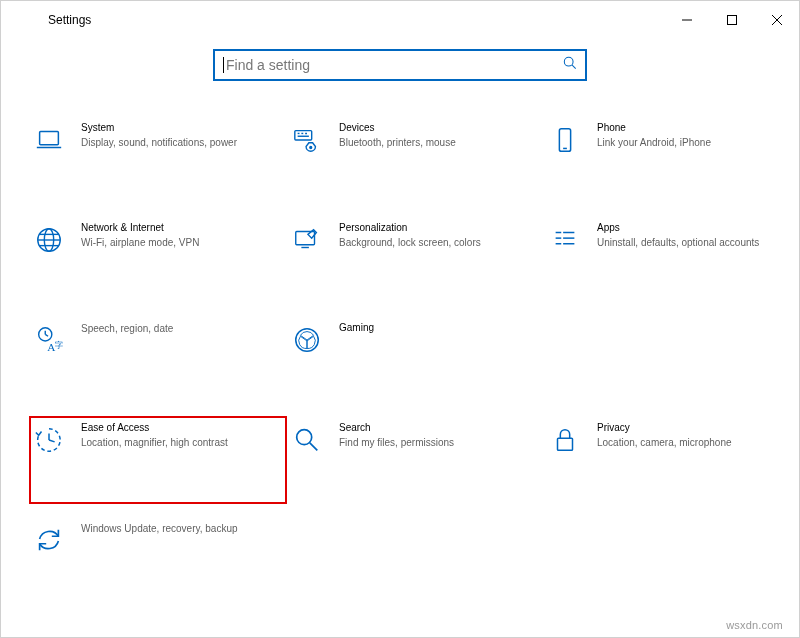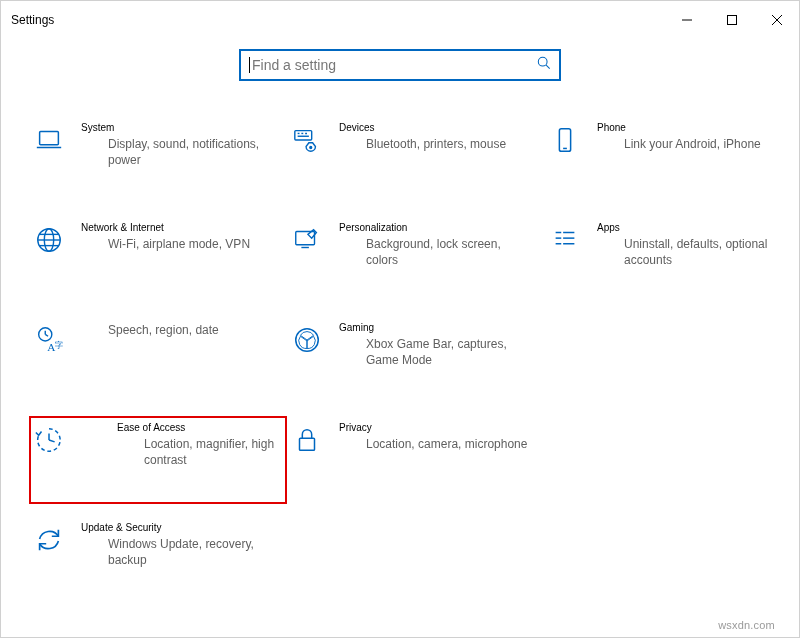--- a/index.html
+++ b/index.html
@@ -21,6 +21,7 @@
     padding: 8px 0 0 10px;
     font-size: 12px;
     color: #000;
+    margin-left: 37px;
   }
   .titlebar-title { flex: 0 0 auto; }
   .titlebar-spacer { flex: 1; }

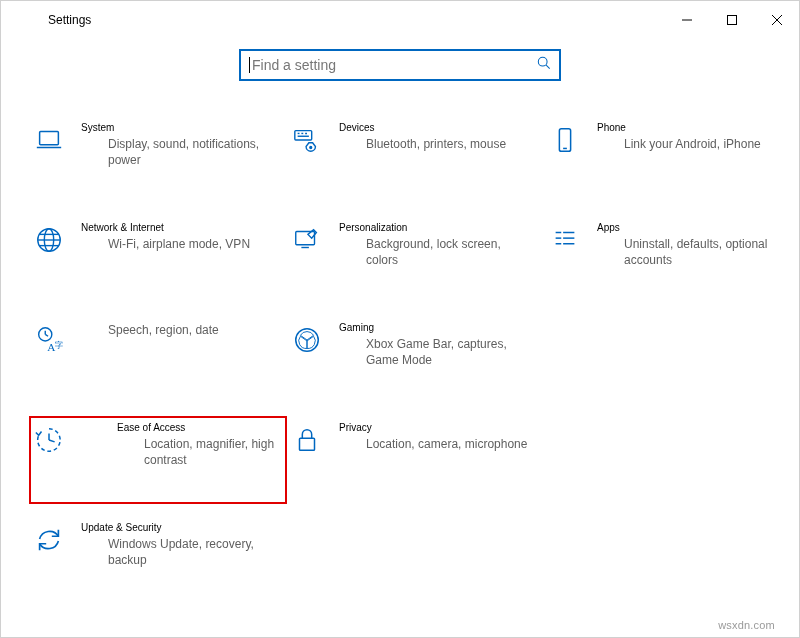--- a/index.html
+++ b/index.html
@@ -42,7 +42,7 @@
     margin-bottom: 35px;
   }
   .search-box {
-    width: 322px;
+    width: 374px;
     height: 32px;
     border: 2px solid #0067c0;
     display: flex;

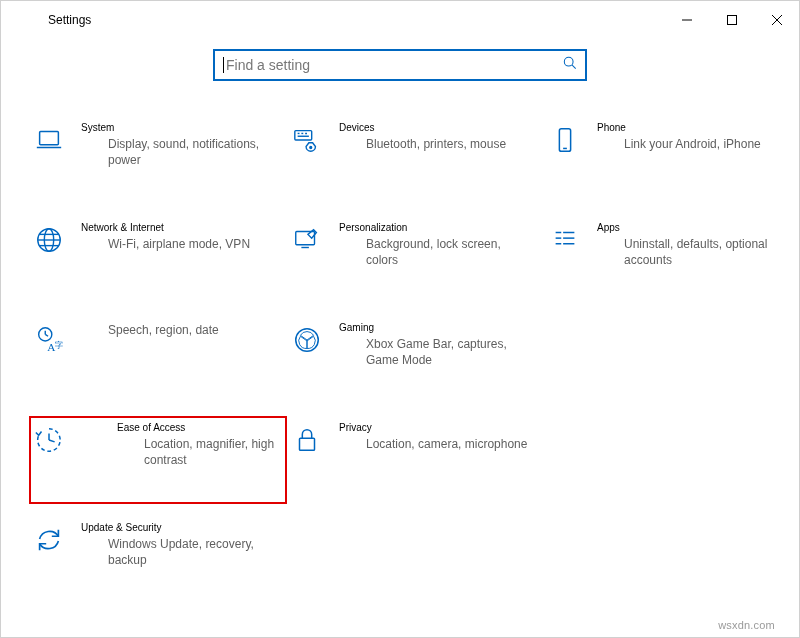--- a/index.html
+++ b/index.html
@@ -106,11 +106,10 @@
     margin-bottom: 3px;
   }
   .cat-desc {
-    font-size: 12px;
+    font-size: 10px;
     color: #5f5f5f;
     line-height: 1.35;
     max-width: 170px;
-    margin-left: 27px;
   }
   .watermark {
     position: absolute;

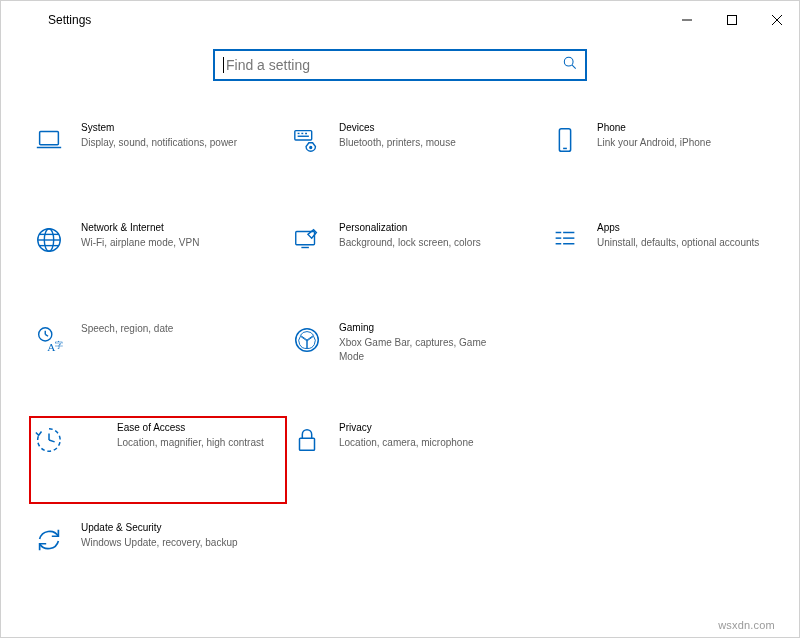--- a/index.html
+++ b/index.html
@@ -274,7 +274,6 @@
       </div>
       <div class="cat-text">
         <div class="cat-title">Gaming</div>
-        <div class="cat-desc">Xbox Game Bar, captures, Game Mode</div>
       </div>
     </div>
   </div>

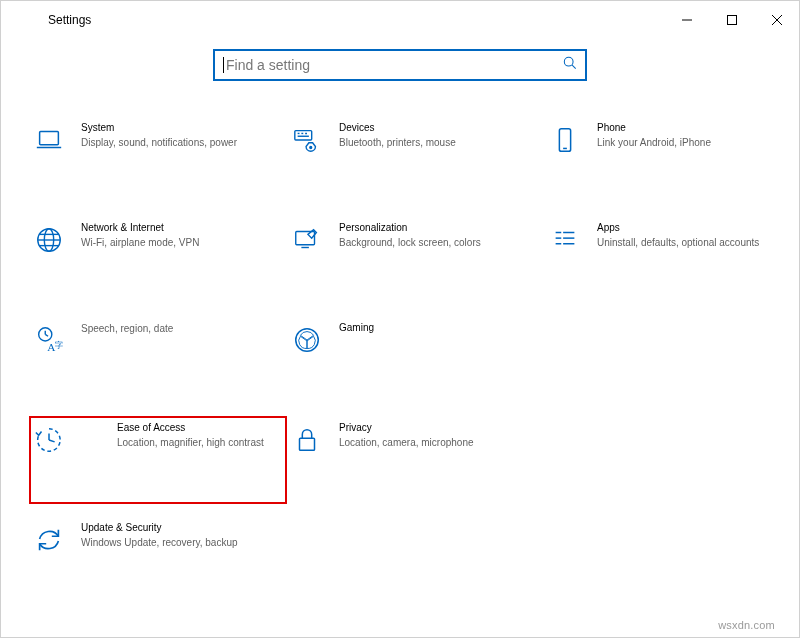--- a/index.html
+++ b/index.html
@@ -86,7 +86,6 @@
   .cat.highlighted {
     outline: 2px solid #e00000;
     outline-offset: -2px;
-    gap: 36px;
   }
   .cat-icon {
     width: 32px;

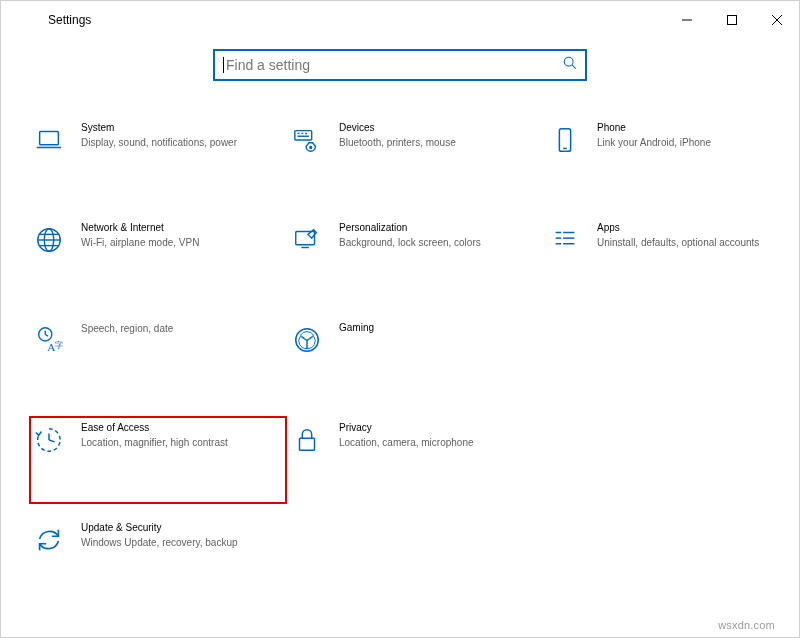--- a/index.html
+++ b/index.html
@@ -294,6 +294,18 @@
     </div>
     <div class="cat">
       <div class="cat-icon">
+        <svg width="30" height="30" viewBox="0 0 32 32" fill="none" stroke="currentColor" stroke-width="1.8">
+            <circle cx="13" cy="13" r="8"></circle>
+            <line x1="19" y1="19" x2="27" y2="27"></line>
+          </svg>
+      </div>
+      <div class="cat-text">
+        <div class="cat-title">Search</div>
+        <div class="cat-desc">Find my files, permissions</div>
+      </div>
+    </div>
+    <div class="cat">
+      <div class="cat-icon">
         <svg width="30" height="30" viewBox="0 0 32 32" fill="none" stroke="currentColor" stroke-width="1.6">
             <rect x="8" y="14" width="16" height="13" rx="1"></rect>
             <path d="M11 14 v-4 a5 5 0 0 1 10 0 v4"></path>

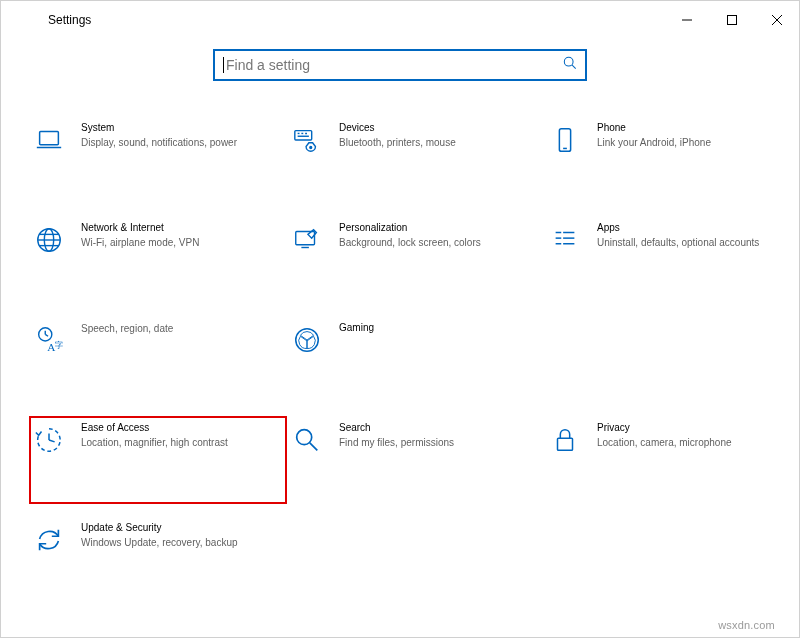--- a/index.html
+++ b/index.html
@@ -329,7 +329,6 @@
           </svg>
       </div>
       <div class="cat-text">
-        <div class="cat-title">Update &amp; Security</div>
         <div class="cat-desc">Windows Update, recovery, backup</div>
       </div>
     </div>

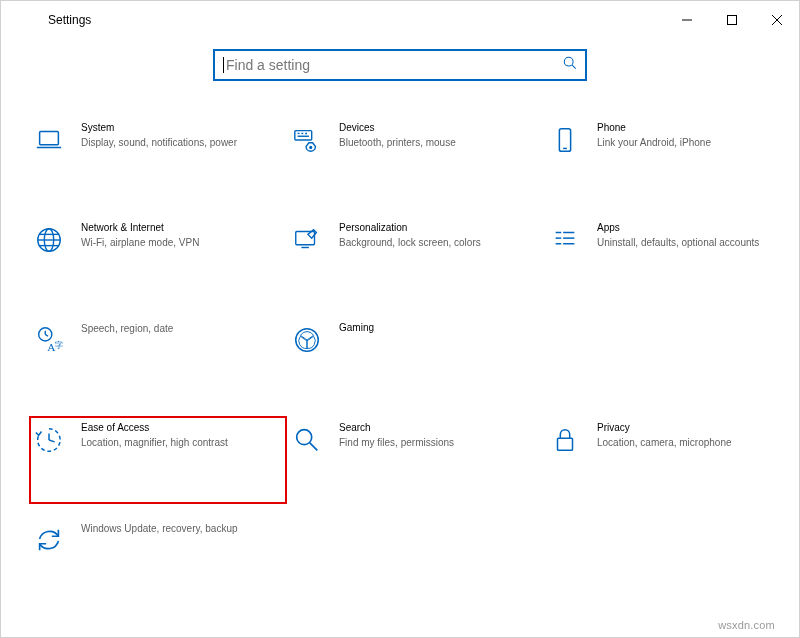--- a/index.html
+++ b/index.html
@@ -113,7 +113,7 @@
   .watermark {
     position: absolute;
     bottom: 6px;
-    right: 24px;
+    right: 16px;
     font-size: 11px;
     color: #9a9a9a;
     letter-spacing: 0.2px;

